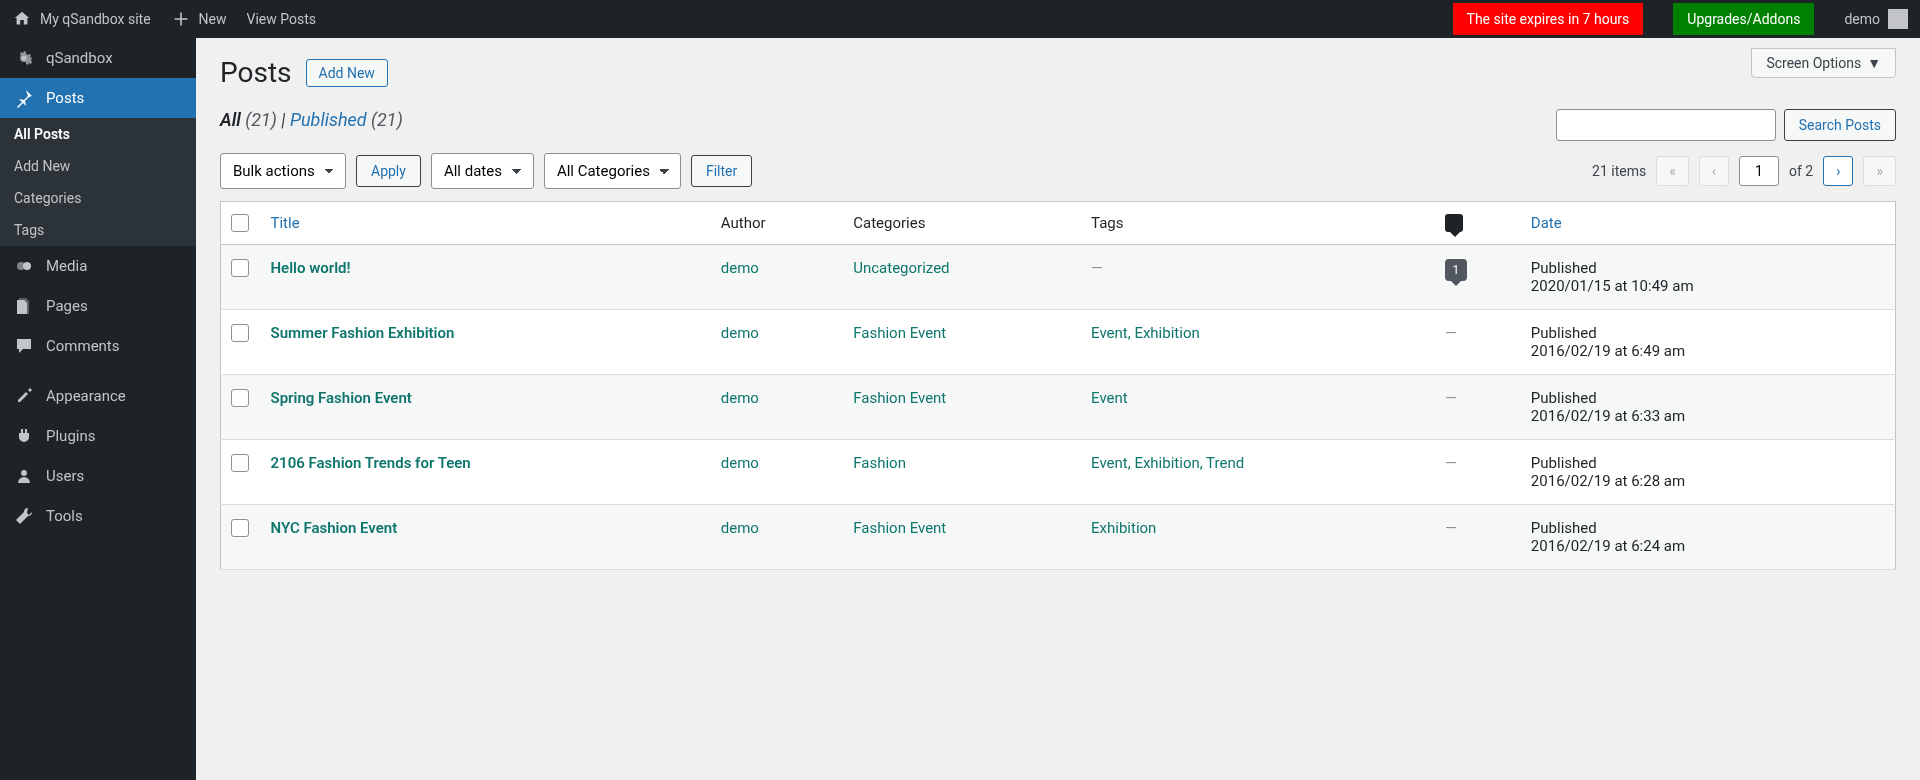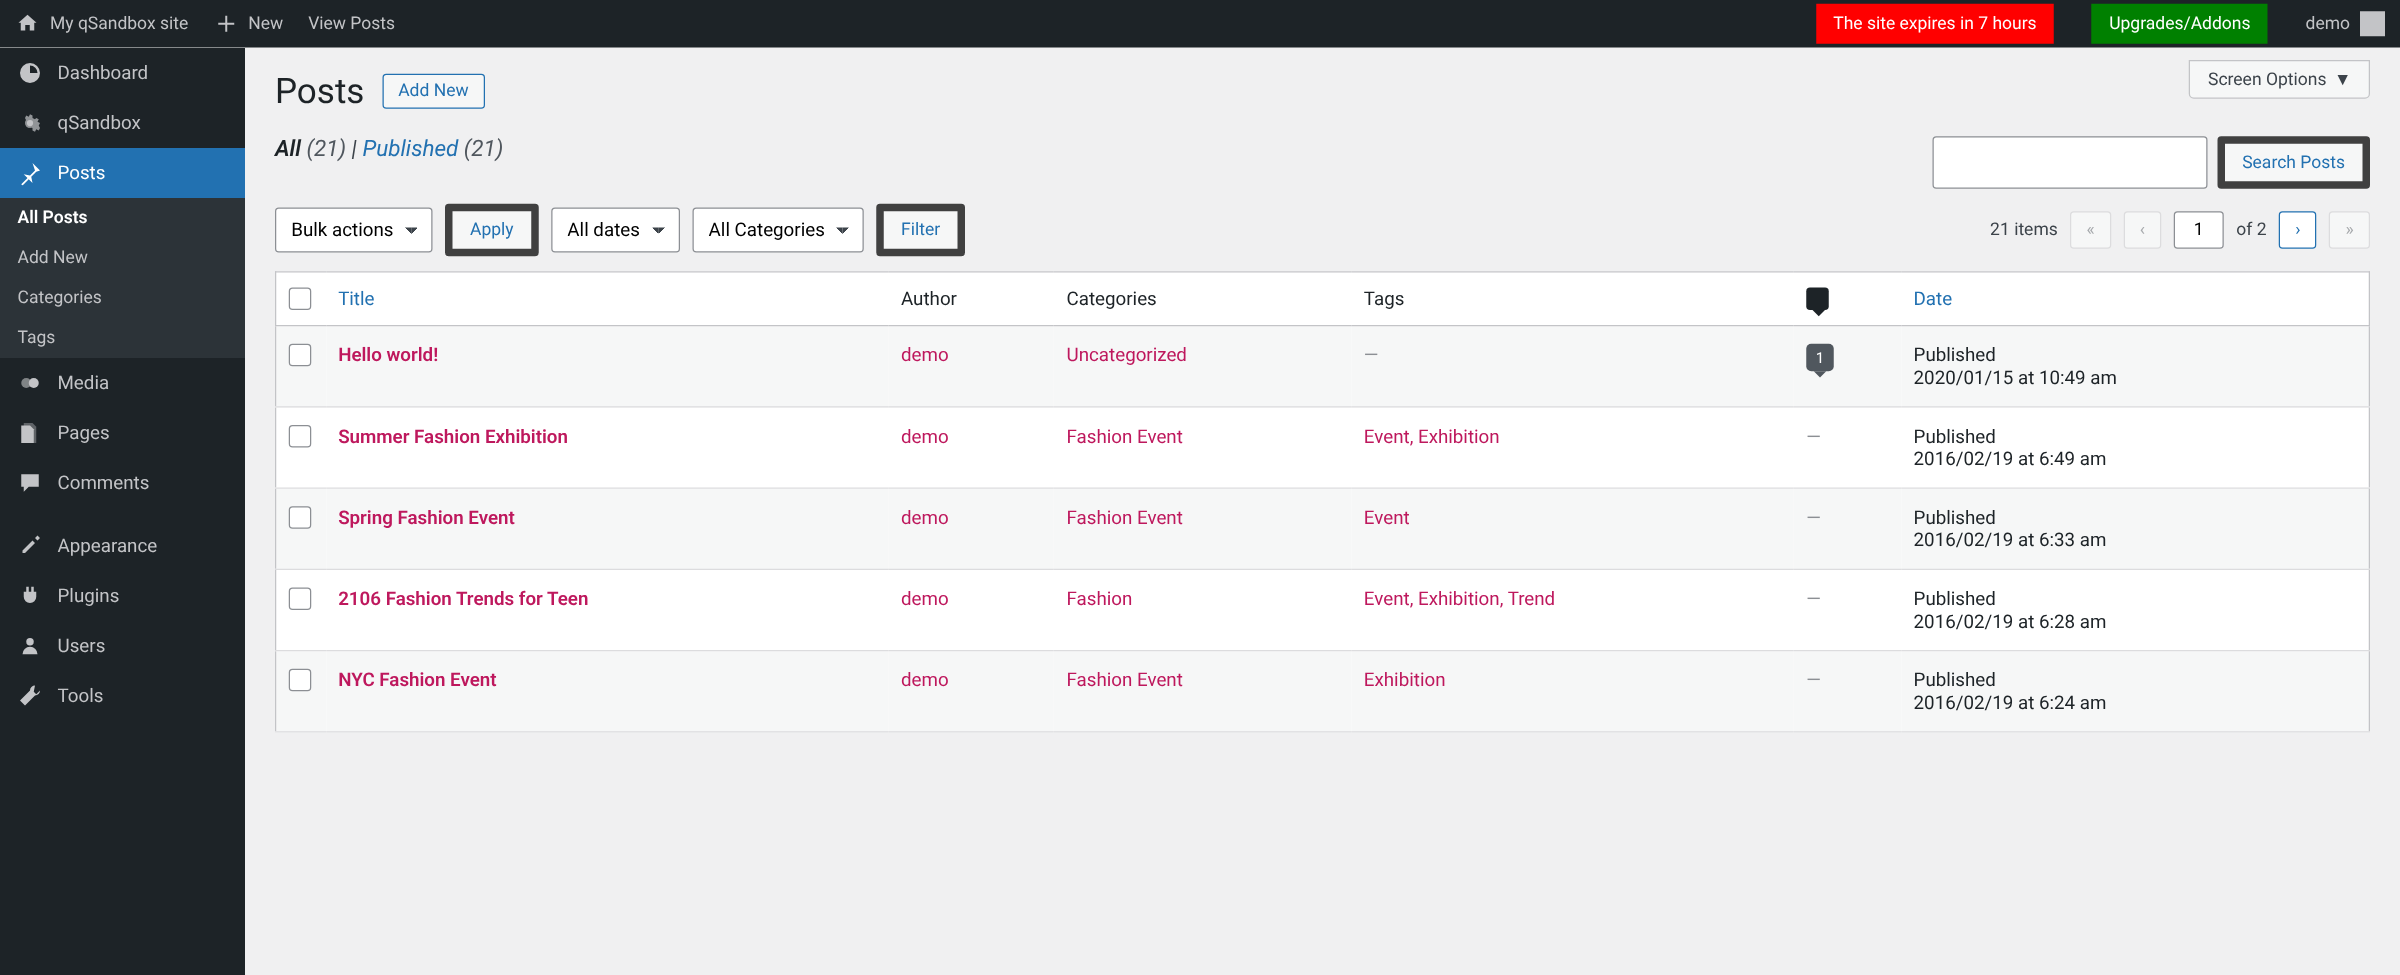--- a/index.html
+++ b/index.html
@@ -115,14 +115,6 @@
     <div class="menu-item">
       <span class="menu-icon">
           <svg viewBox="0 0 20 20" width="20" height="20">
-            <path d="M10 2a8 8 0 100 16 8 8 0 000-16zm0 2a6 6 0 016 6h-6V4z"></path>
-          </svg>
-        </span>
-      <span>Dashboard</span>
-    </div>
-    <div class="menu-item">
-      <span class="menu-icon">
-          <svg viewBox="0 0 20 20" width="20" height="20">
             <path d="M10 6a4 4 0 100 8 4 4 0 000-8zm8 4l-2-1 1-2-2-1-1 1-2-1V4l-2-1-1 2-2-1-1 2 1 2-1 2 2 1-1 2 2 1 1-1 2 1v2l2 1 1-2 2 1 1-2-1-2z" opacity=".7"></path>
             <circle cx="10" cy="10" r="2.5"></circle>
           </svg>

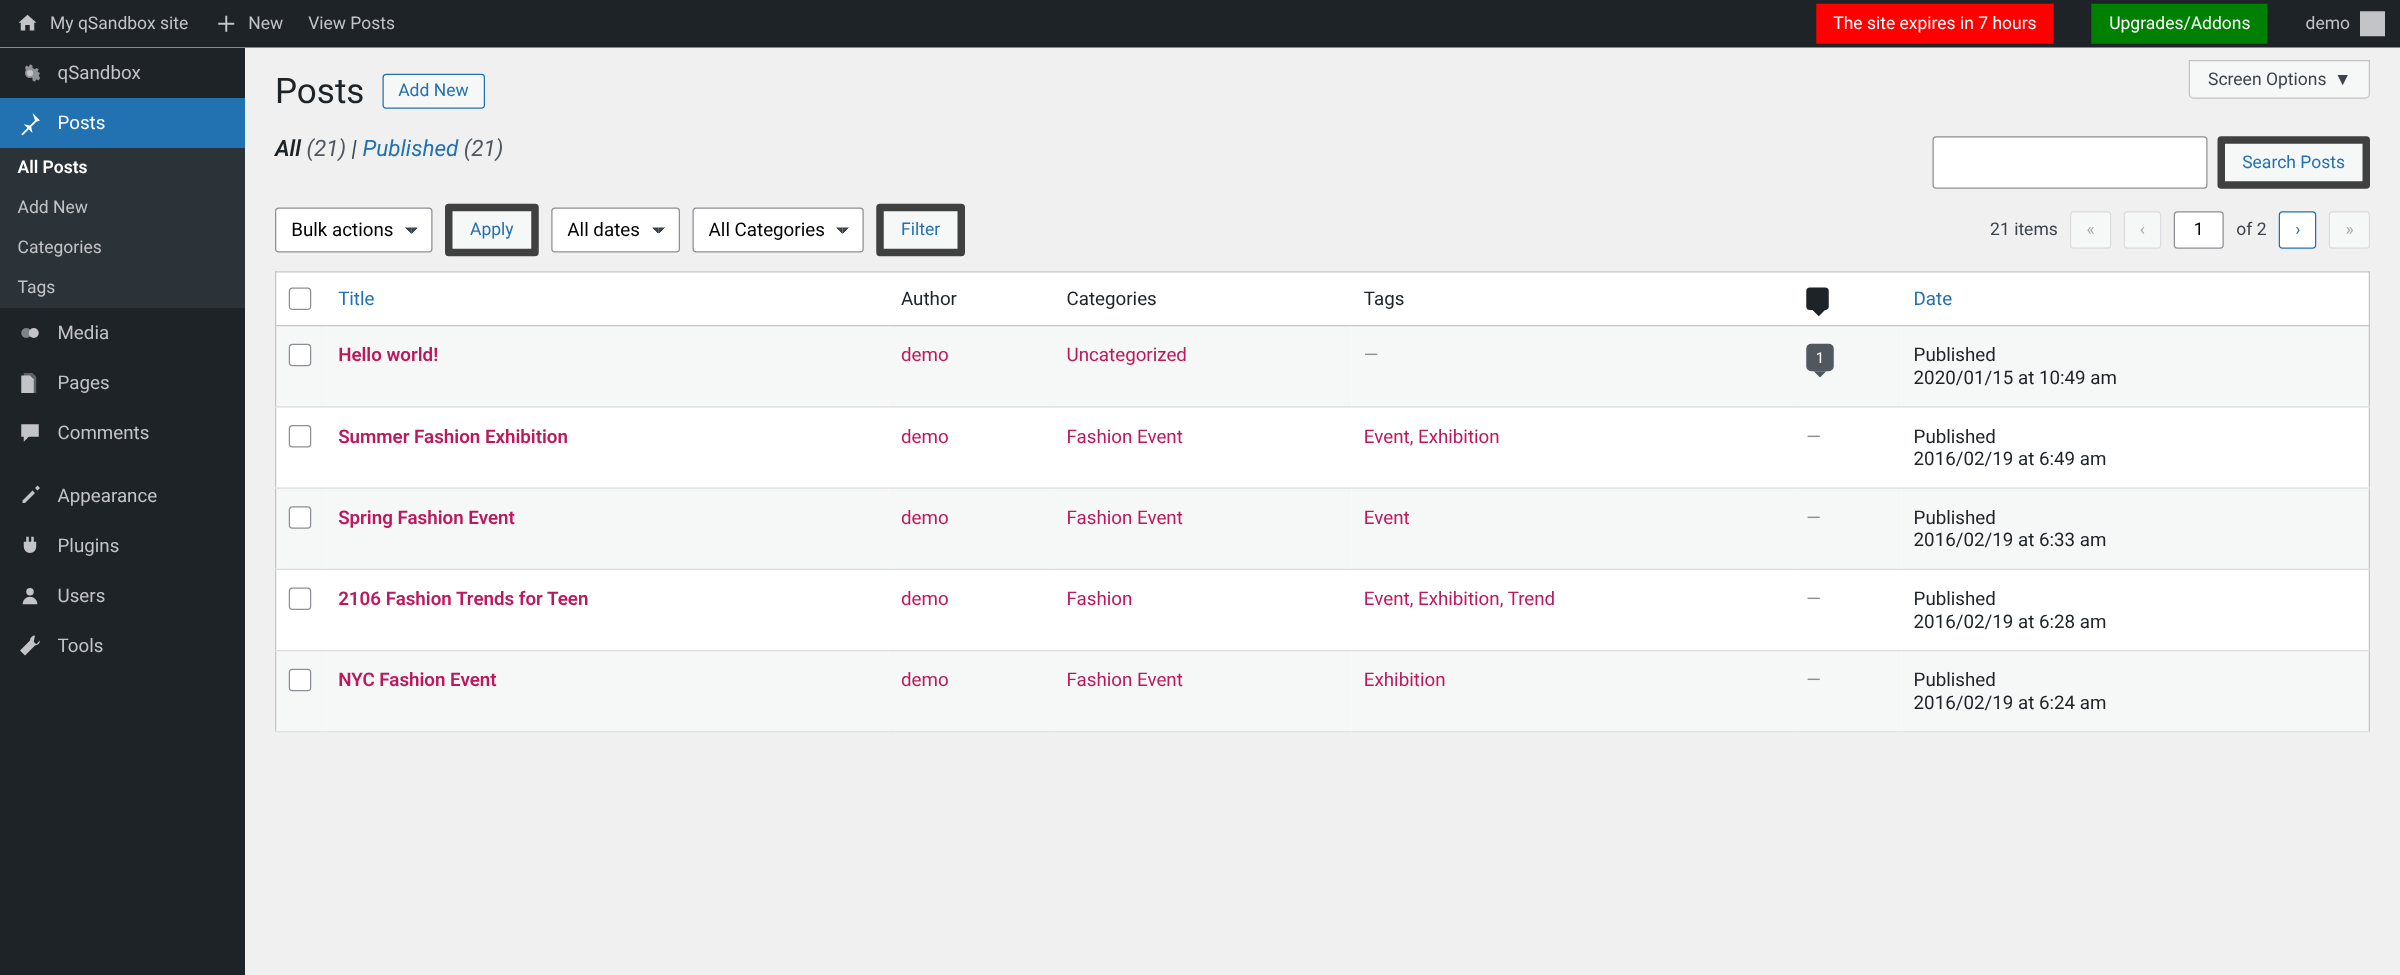--- a/index.html
+++ b/index.html
@@ -43,7 +43,7 @@
 
 .tablenav { display: flex; align-items: center; gap: 10px; margin-bottom: 12px; }
 .select-box { border: 1px solid #8c8f94; background: #fff; padding: 8px 30px 8px 12px; font-size: 15px; border-radius: 3px; appearance: none; position: relative; background-image: linear-gradient(45deg, transparent 50%, #3c434a 50%), linear-gradient(135deg, #3c434a 50%, transparent 50%); background-position: calc(100% - 16px) center, calc(100% - 11px) center; background-size: 5px 5px, 5px 5px; background-repeat: no-repeat; }
-.action-btn { border: 6px solid #404040; color: #2271b1; background: #f6f7f7; padding: 7px 14px; font-size: 14px; cursor: pointer; border-radius: 3px; }
+.action-btn { border: 1px solid #404040; color: #2271b1; background: #f6f7f7; padding: 7px 14px; font-size: 14px; cursor: pointer; border-radius: 3px; }
 .tablenav-right { margin-left: auto; display: flex; align-items: center; gap: 10px; font-size: 14px; }
 .page-input { width: 40px; text-align: center; border: 1px solid #8c8f94; padding: 6px 4px; font-size: 14px; border-radius: 3px; }
 .page-btn { border: 1px solid #8c8f94; background: #fff; padding: 6px 12px; font-size: 14px; cursor: pointer; border-radius: 3px; color: #3c434a; }

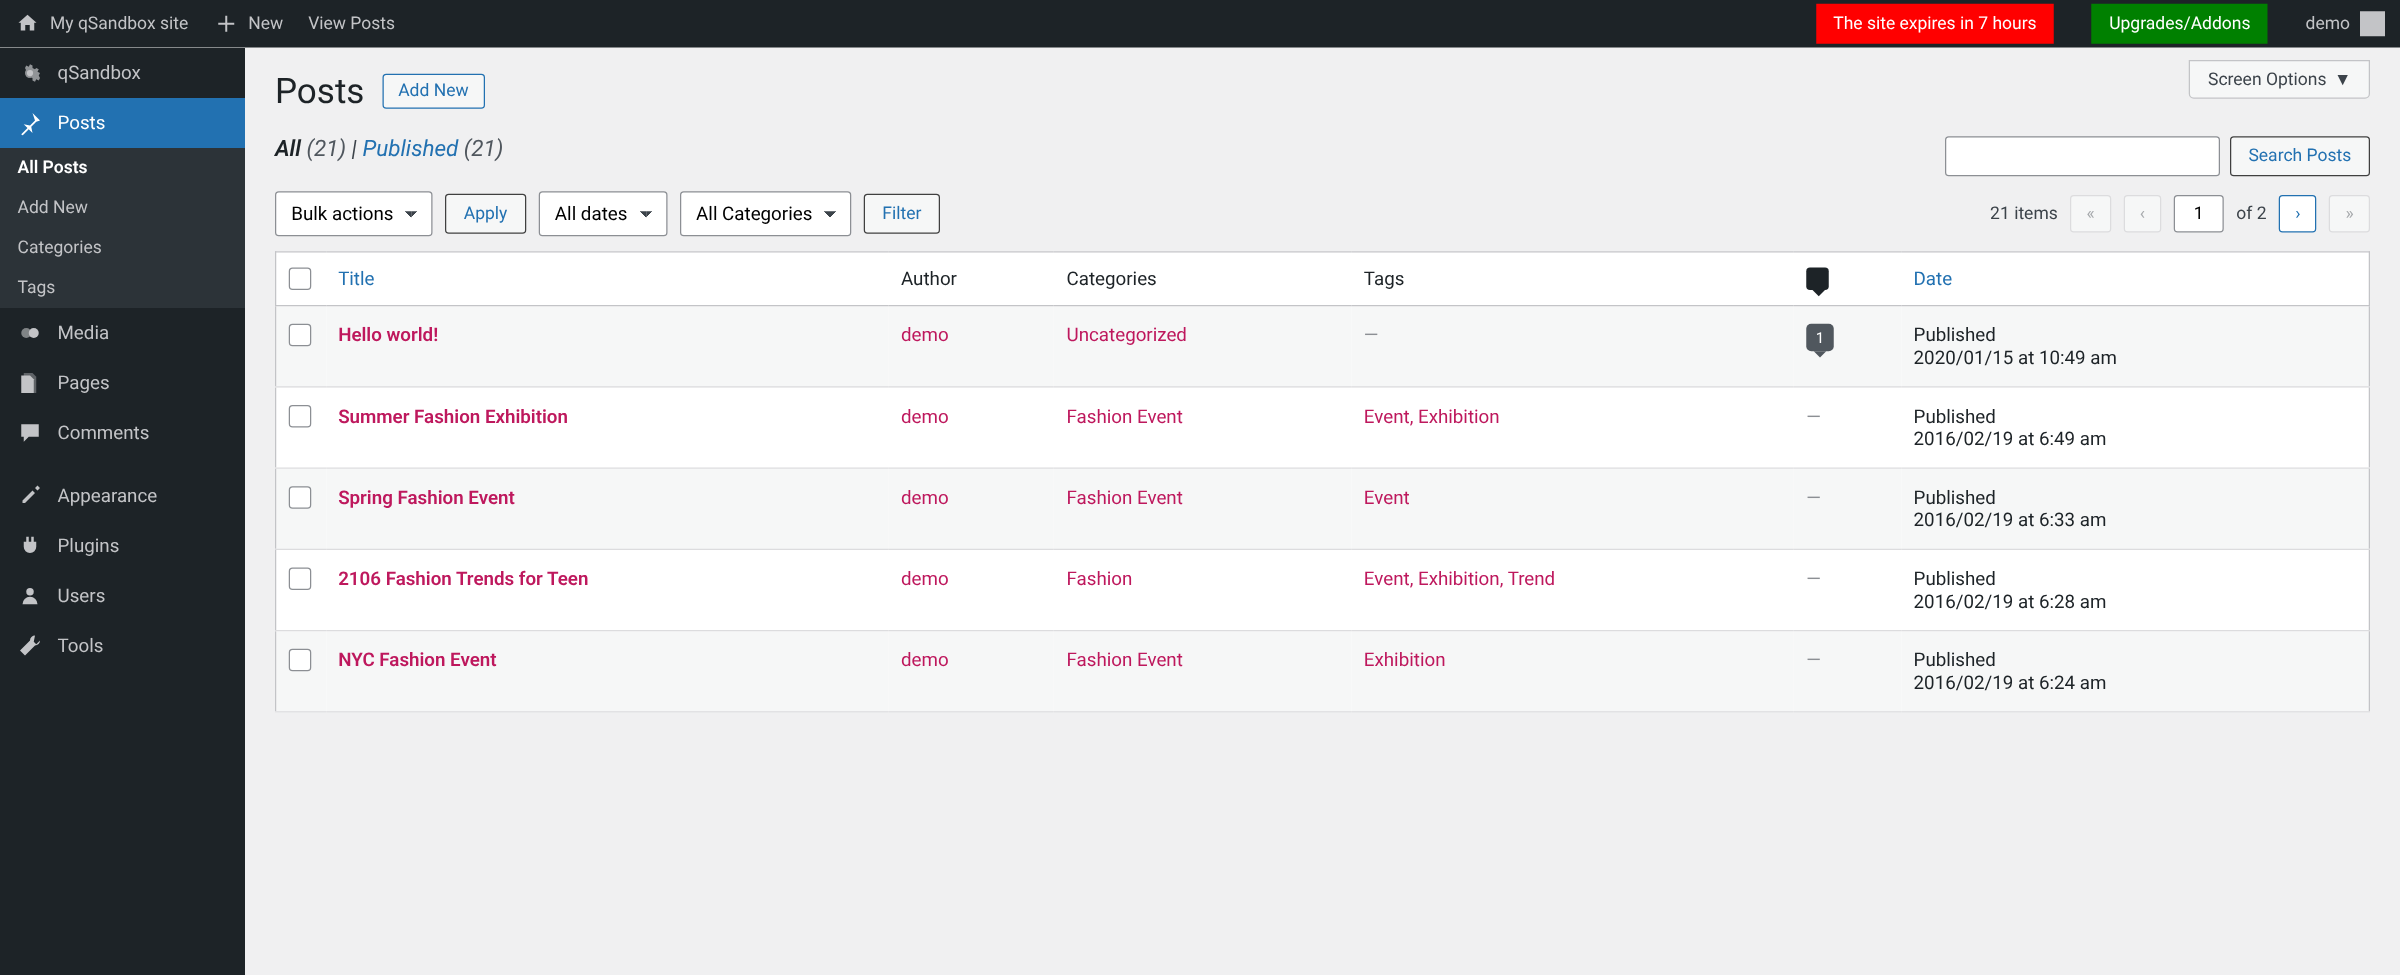--- a/index.html
+++ b/index.html
@@ -62,7 +62,7 @@
 .wp-table tbody tr { border-bottom: 1px solid #dcdcde; }
 .wp-table tbody tr:nth-child(odd) { background: #f6f7f7; }
 .wp-table tbody td { padding: 14px 10px; font-size: 15px; vertical-align: top; }
-.wp-table a { color: #be185d; text-decoration: none; }
+.wp-table a { color: #0f766e; text-decoration: none; }
 .wp-table .title-link { font-weight: 600; }
 .checkbox { width: 18px; height: 18px; border: 1px solid #8c8f94; border-radius: 3px; background: #fff; cursor: pointer; }
 .dash { color: #8c8f94; }

